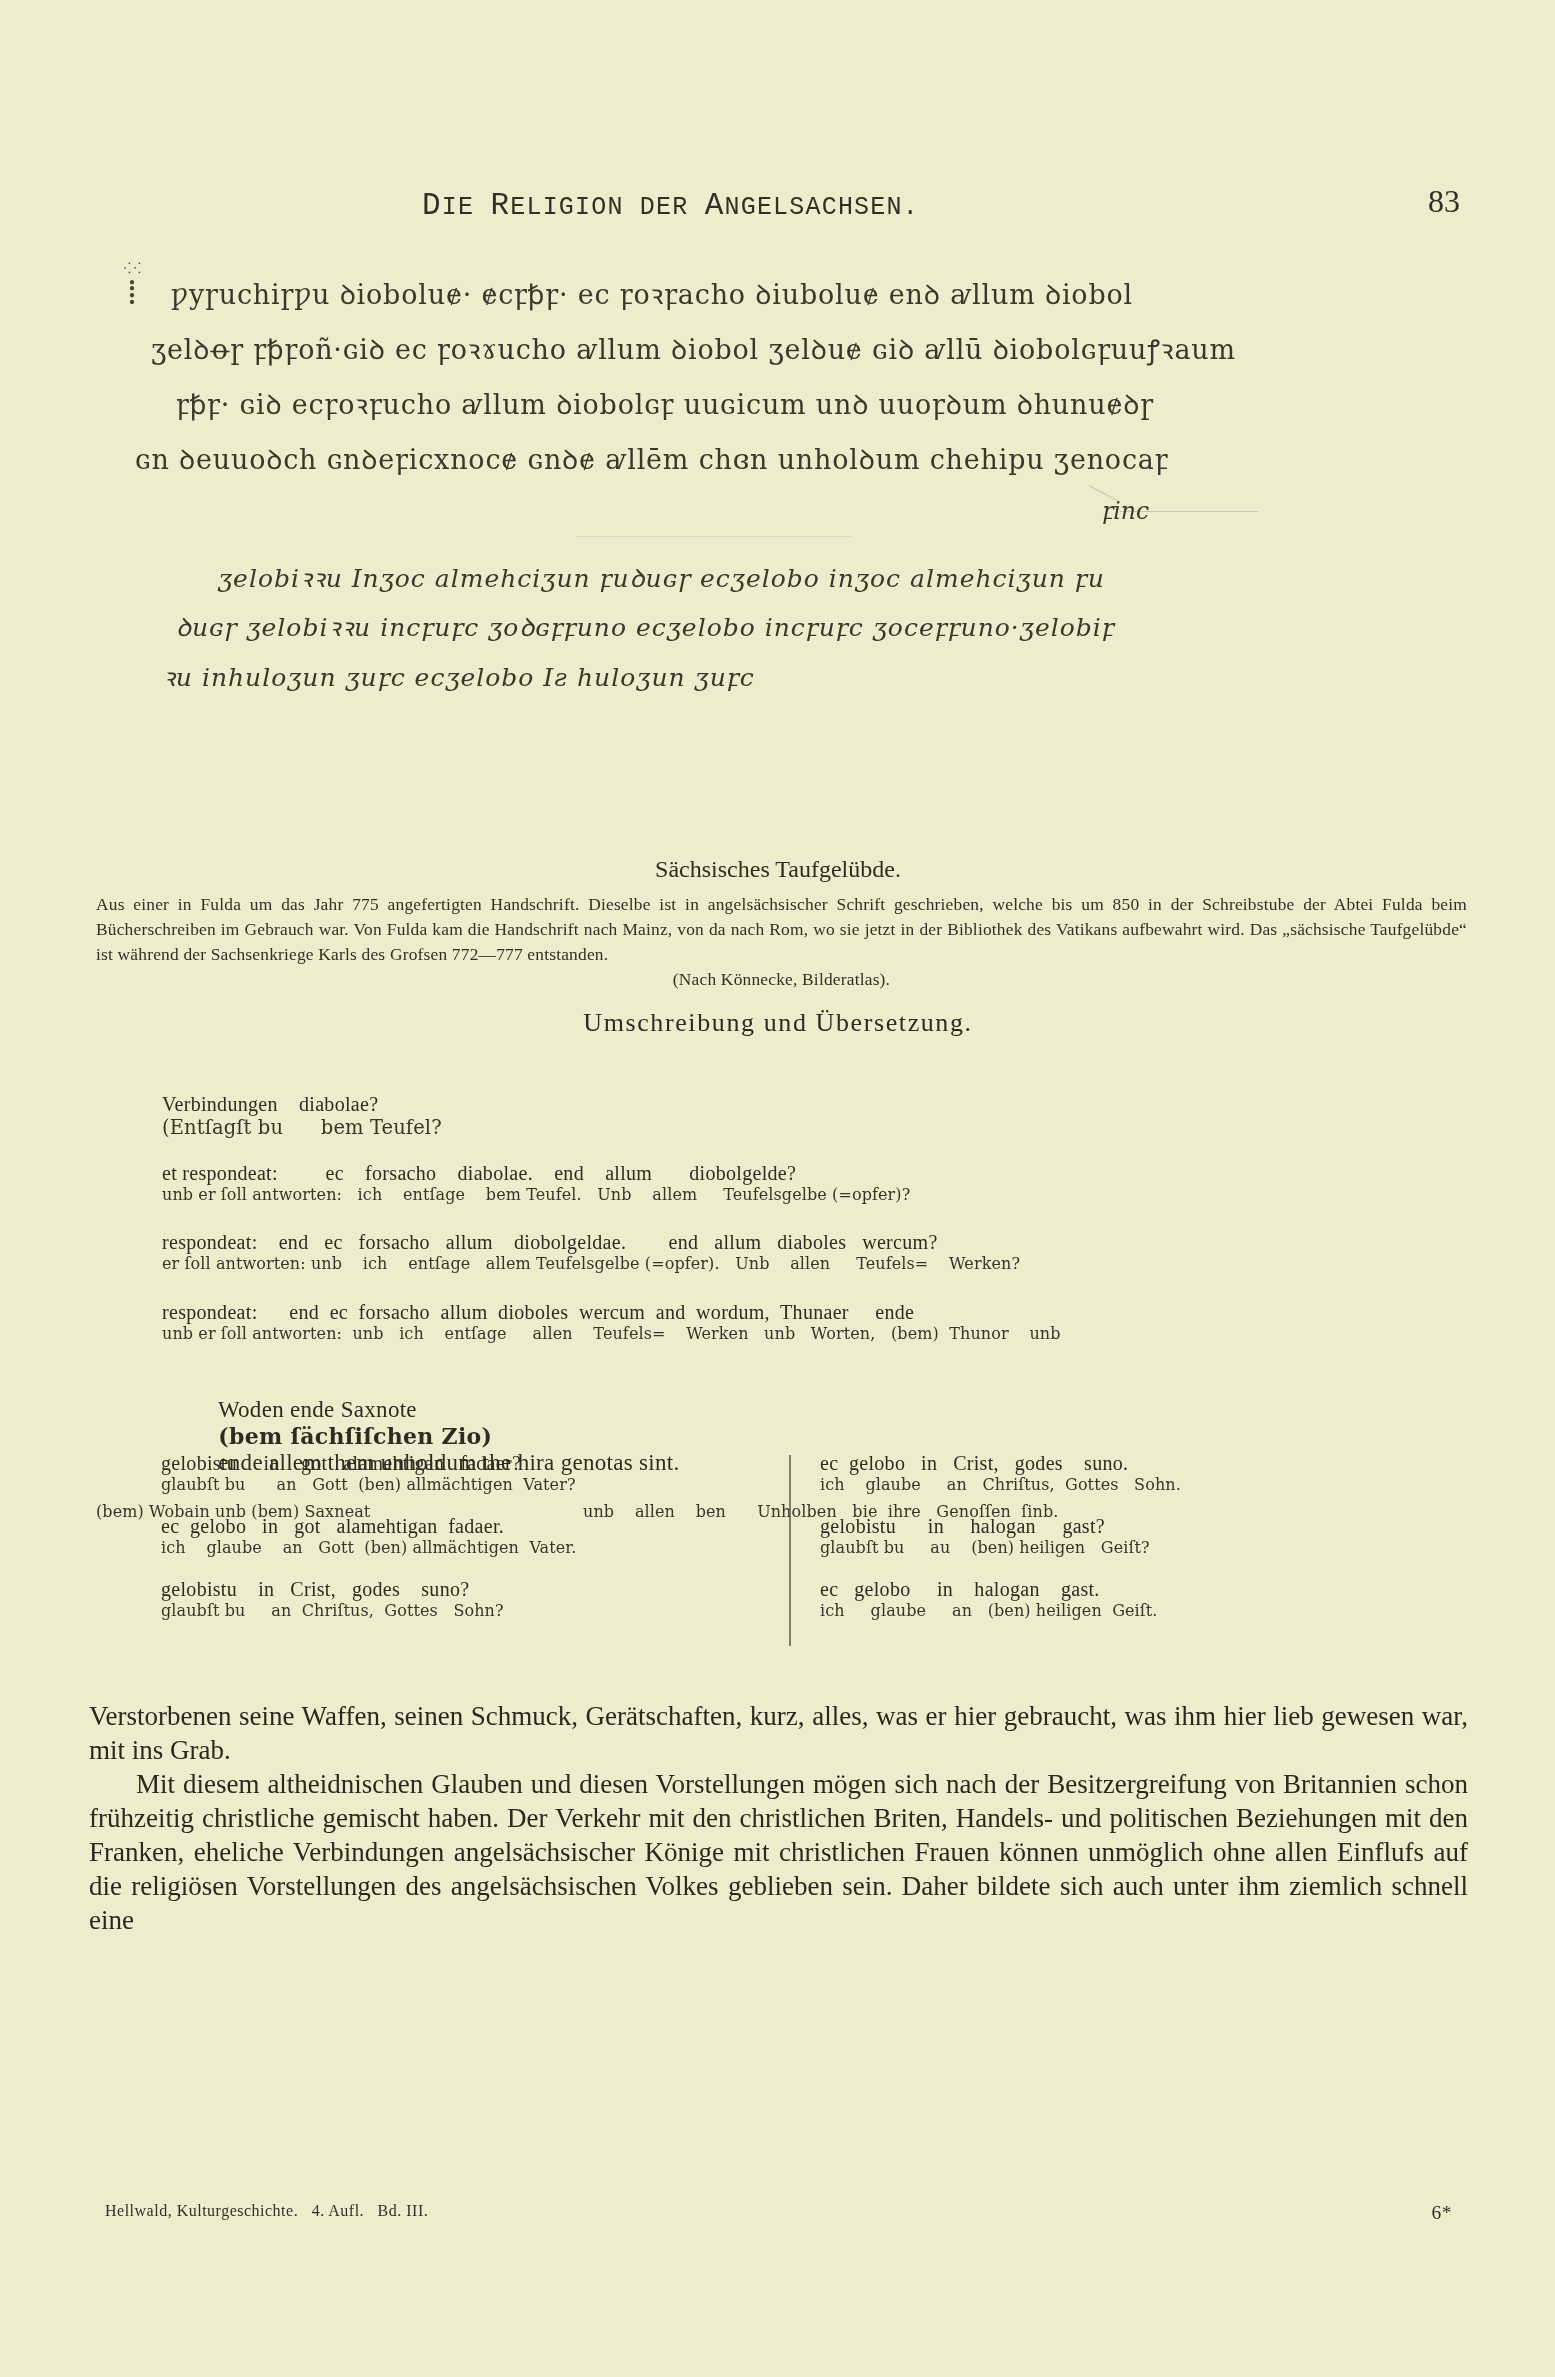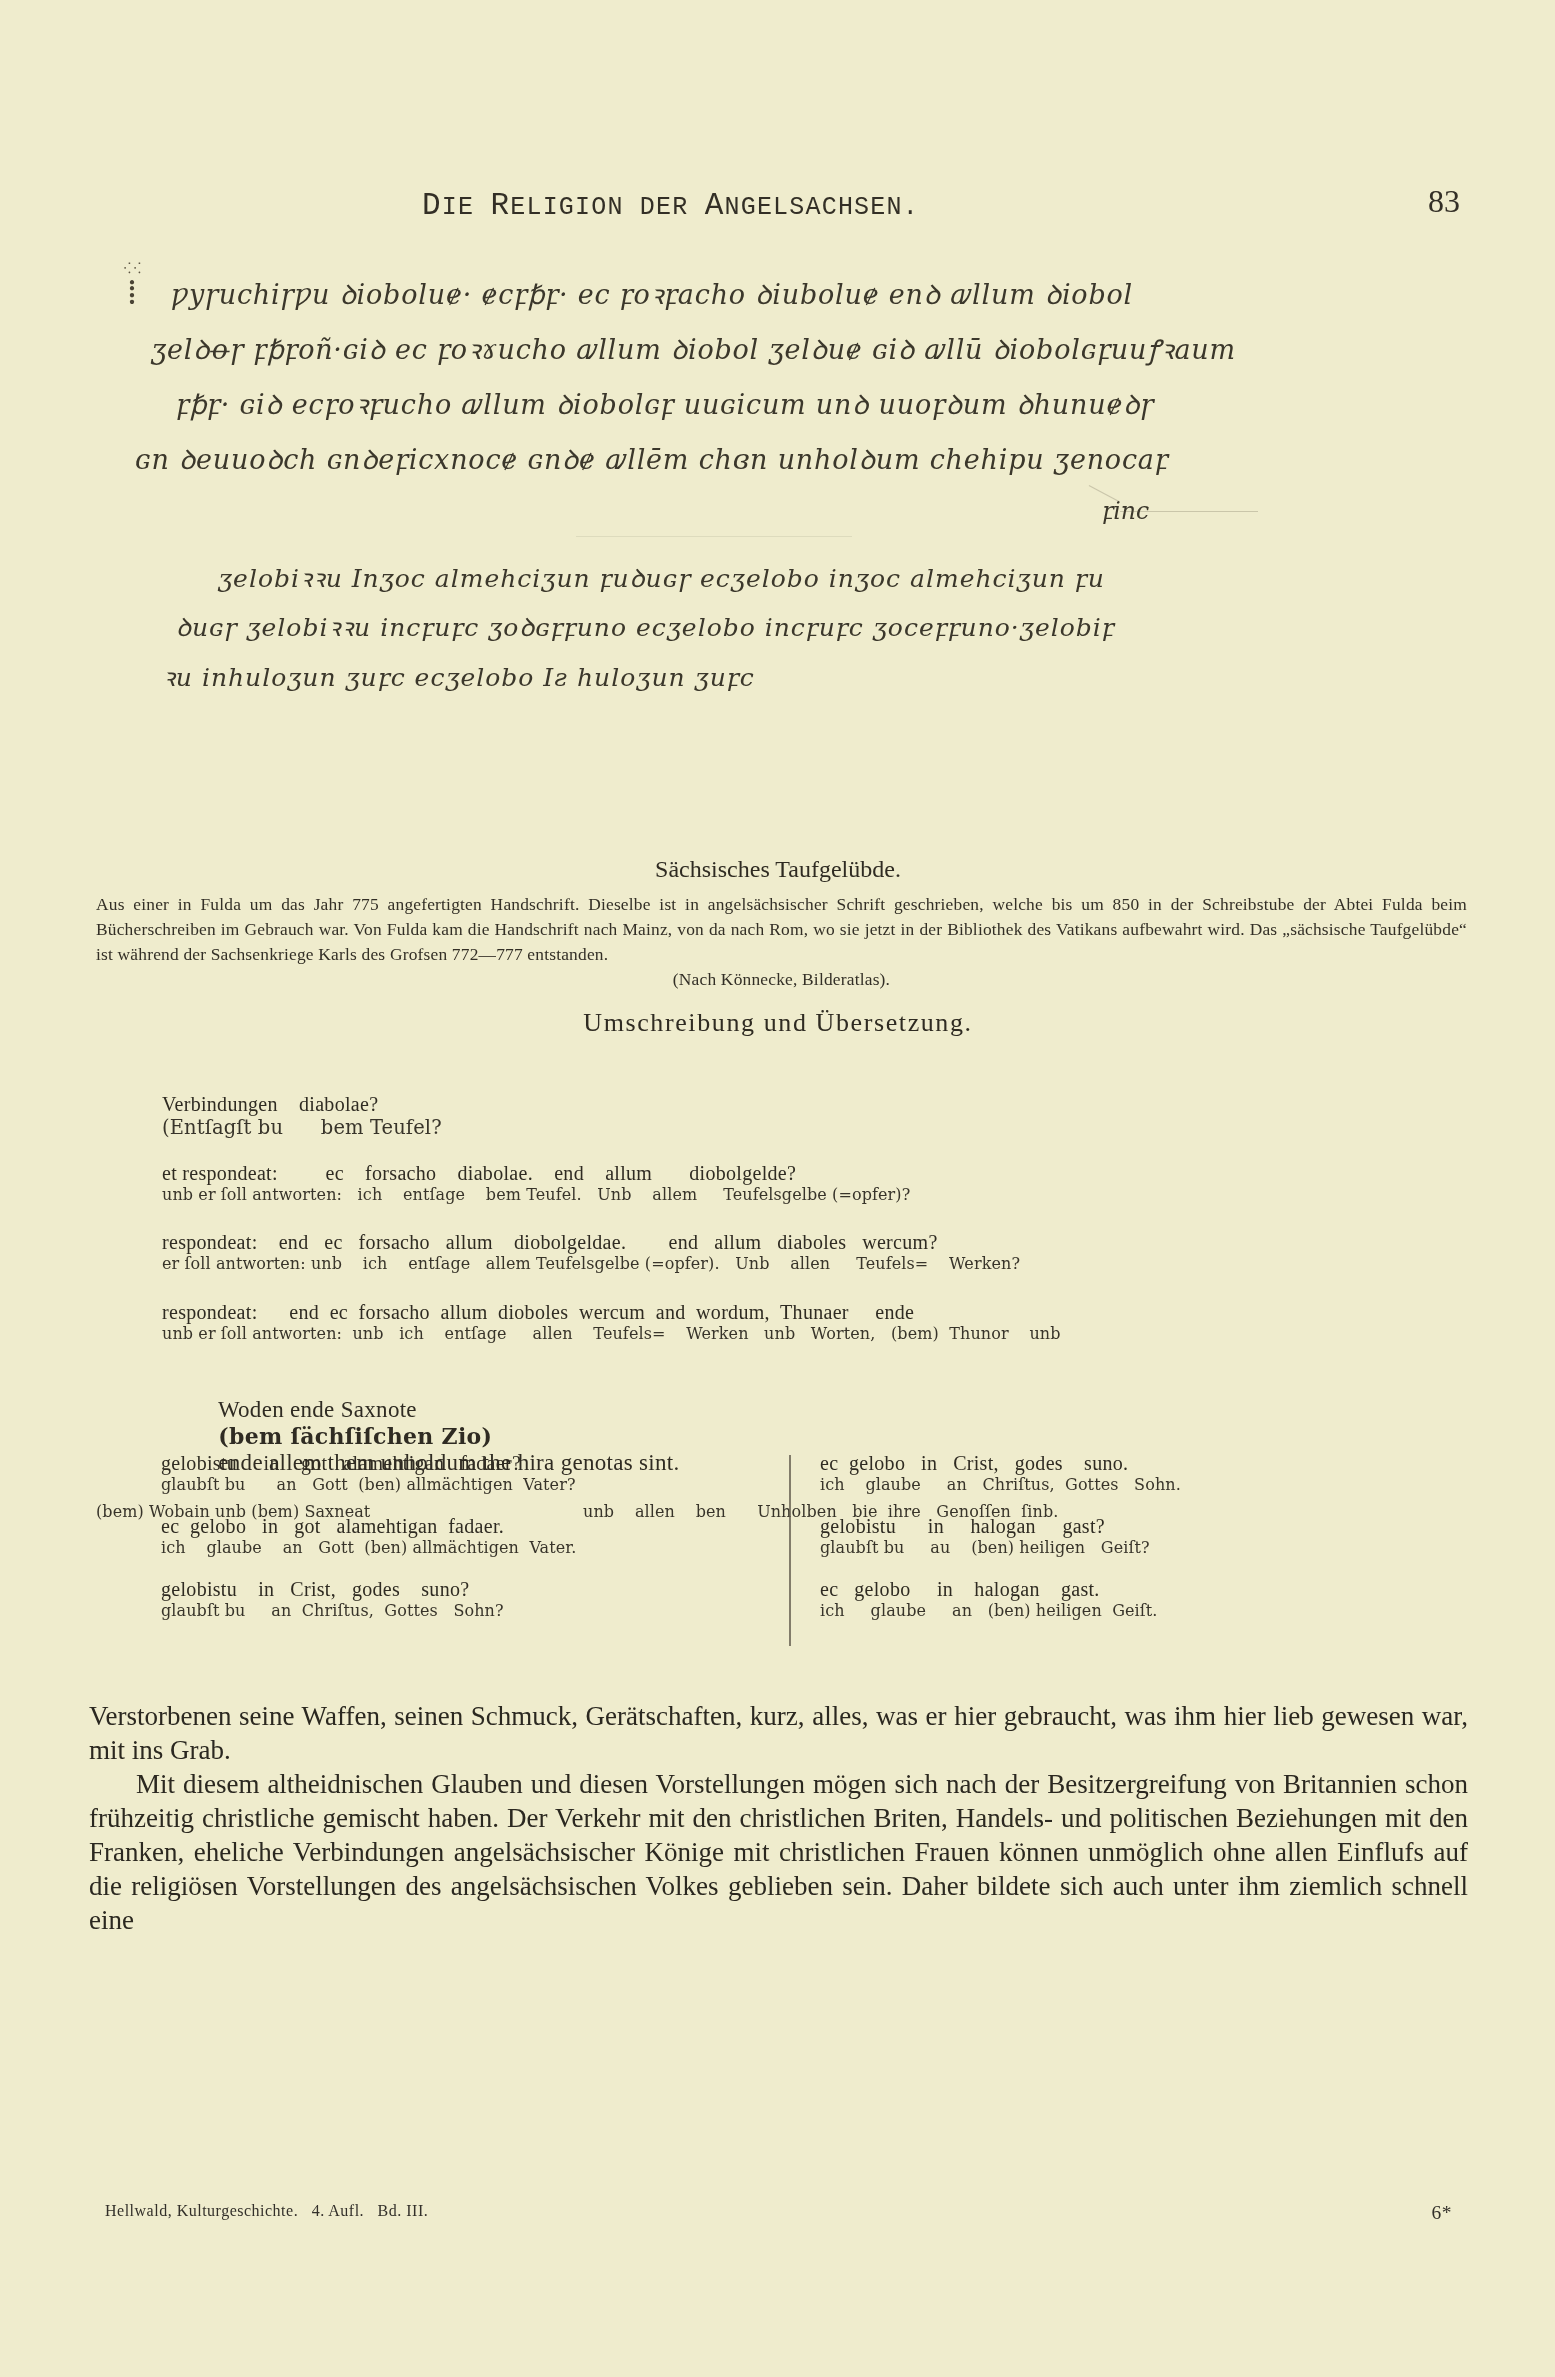--- a/index.html
+++ b/index.html
@@ -65,7 +65,7 @@
     white-space: nowrap;
     transform-origin: left center;
   }
-  .ms-a { font-size: 27px; font-style: italic; letter-spacing: 0.8px; }
+  .ms-a { font-size: 27px; letter-spacing: 0.8px; }
   .ms-b { font-size: 25px; font-style: italic; letter-spacing: 1px; }
   .ink-initial {
     position: absolute;

